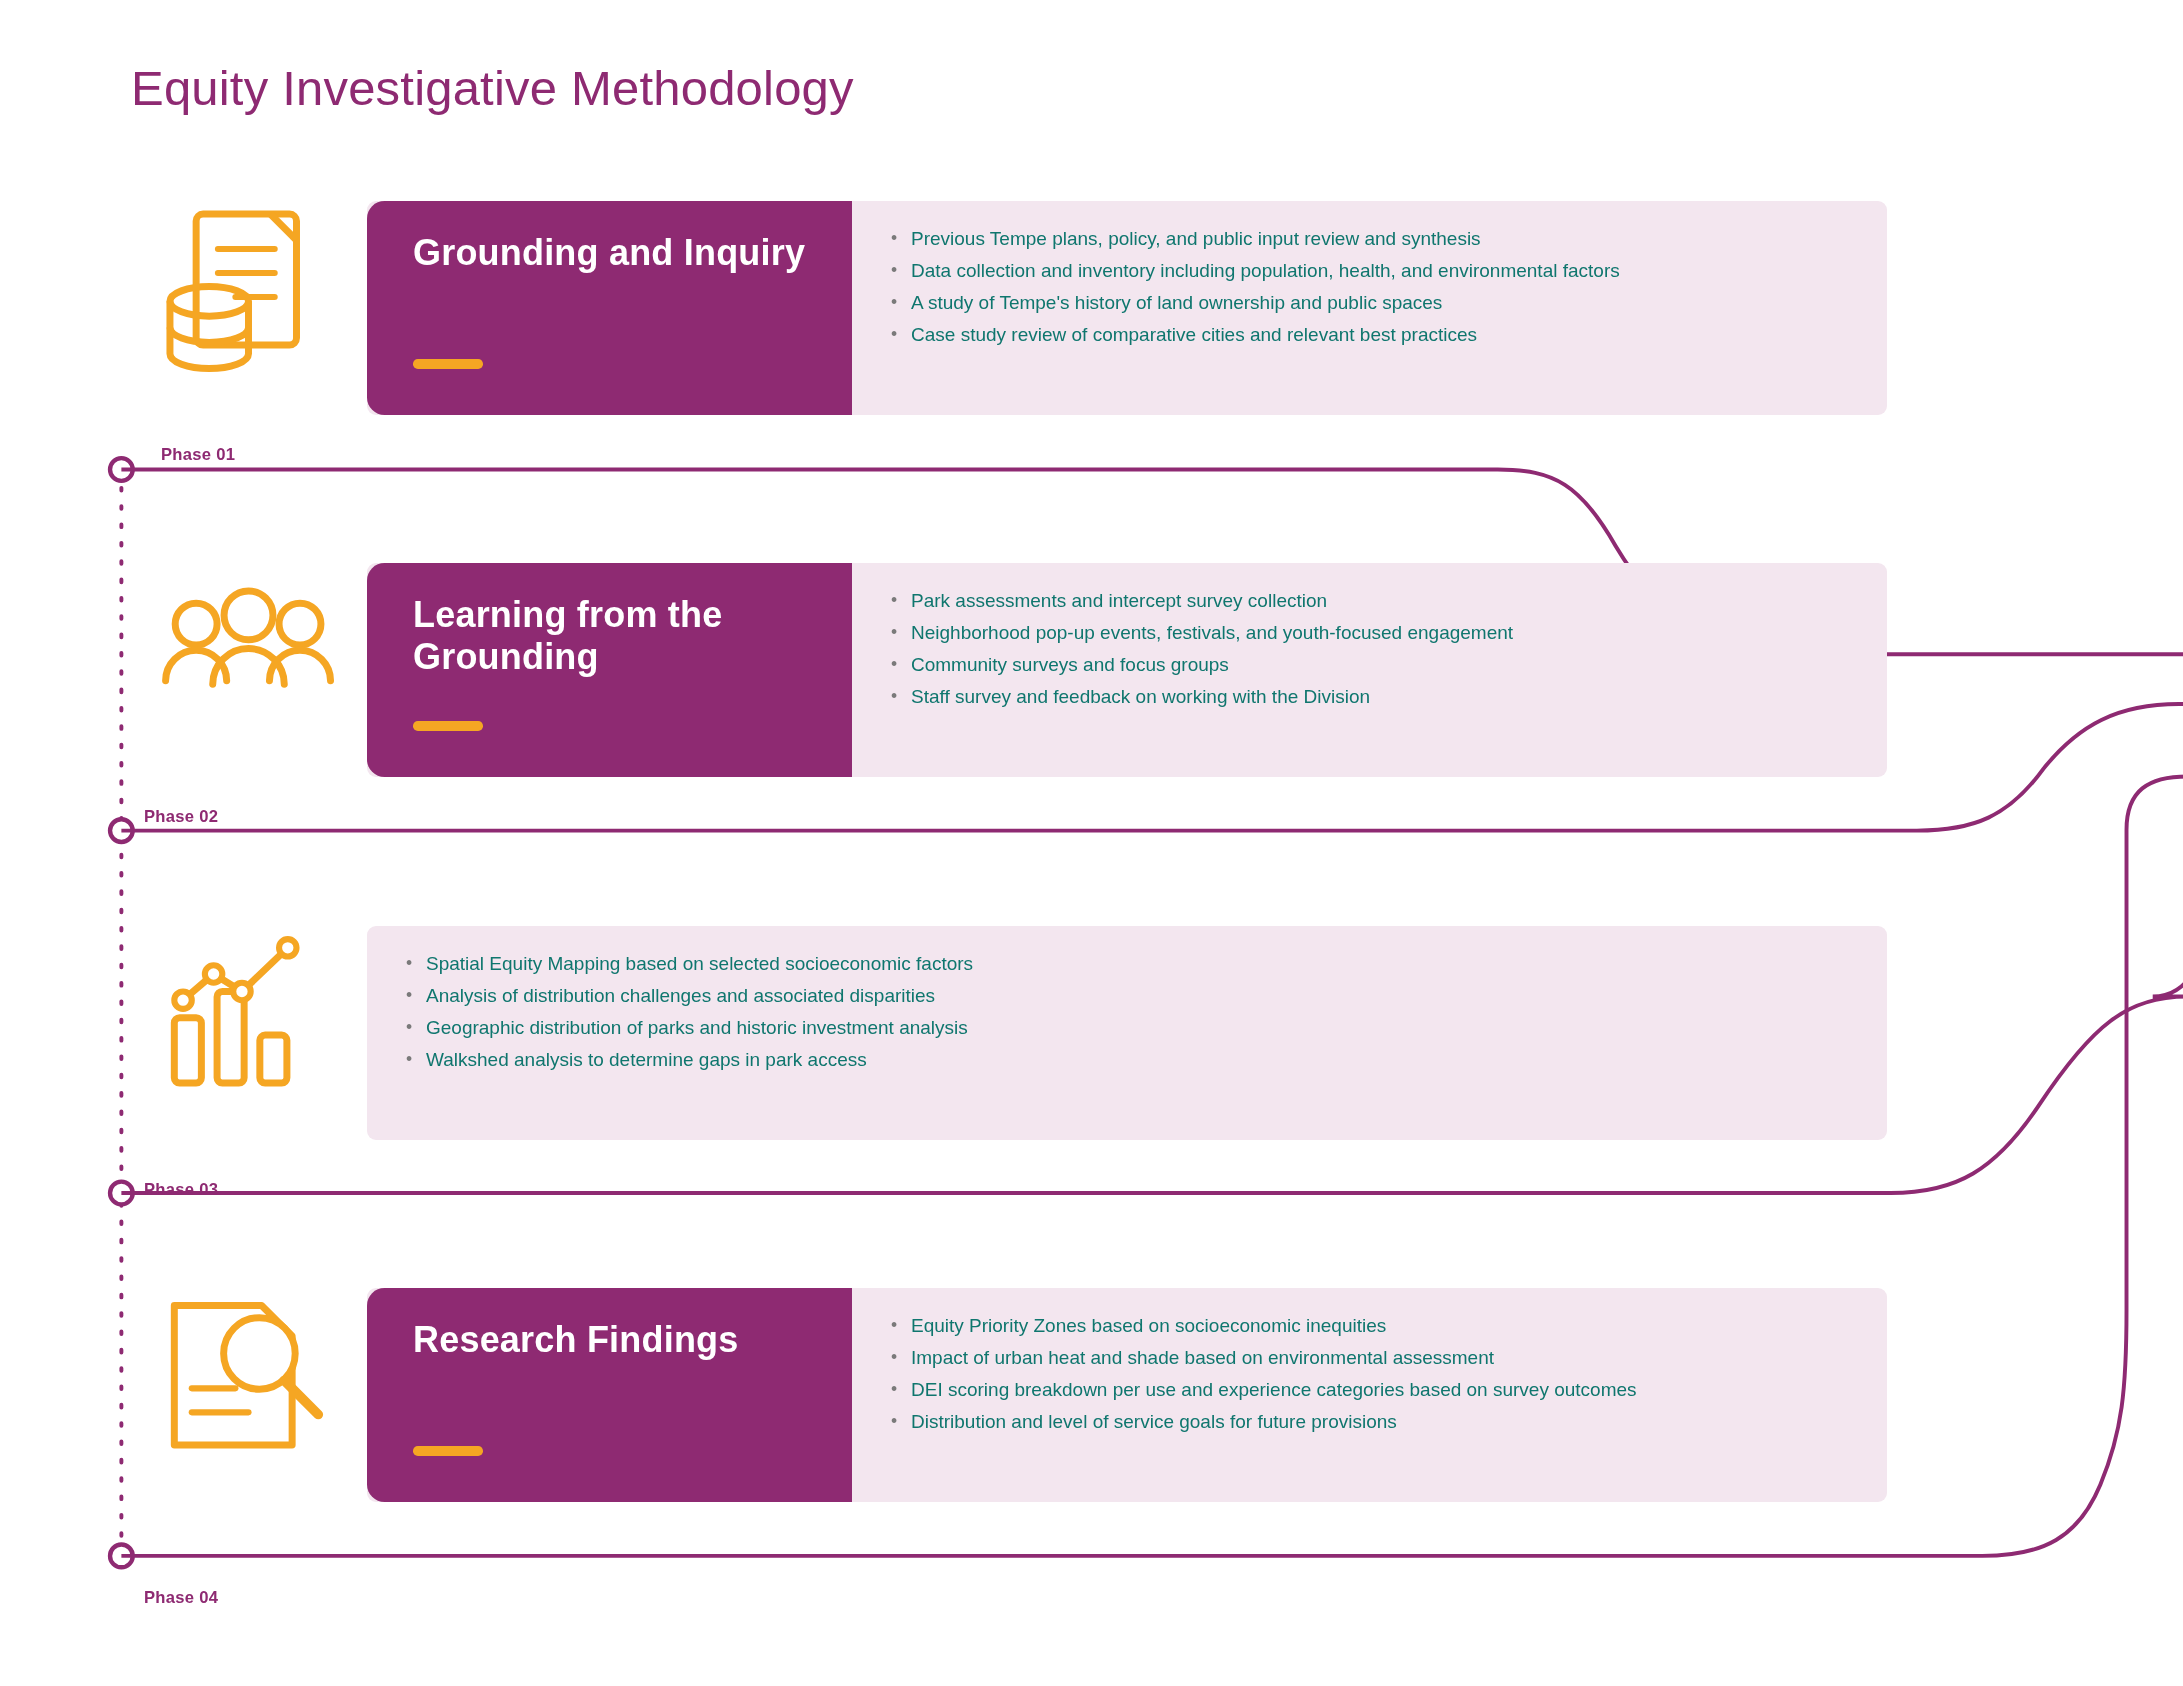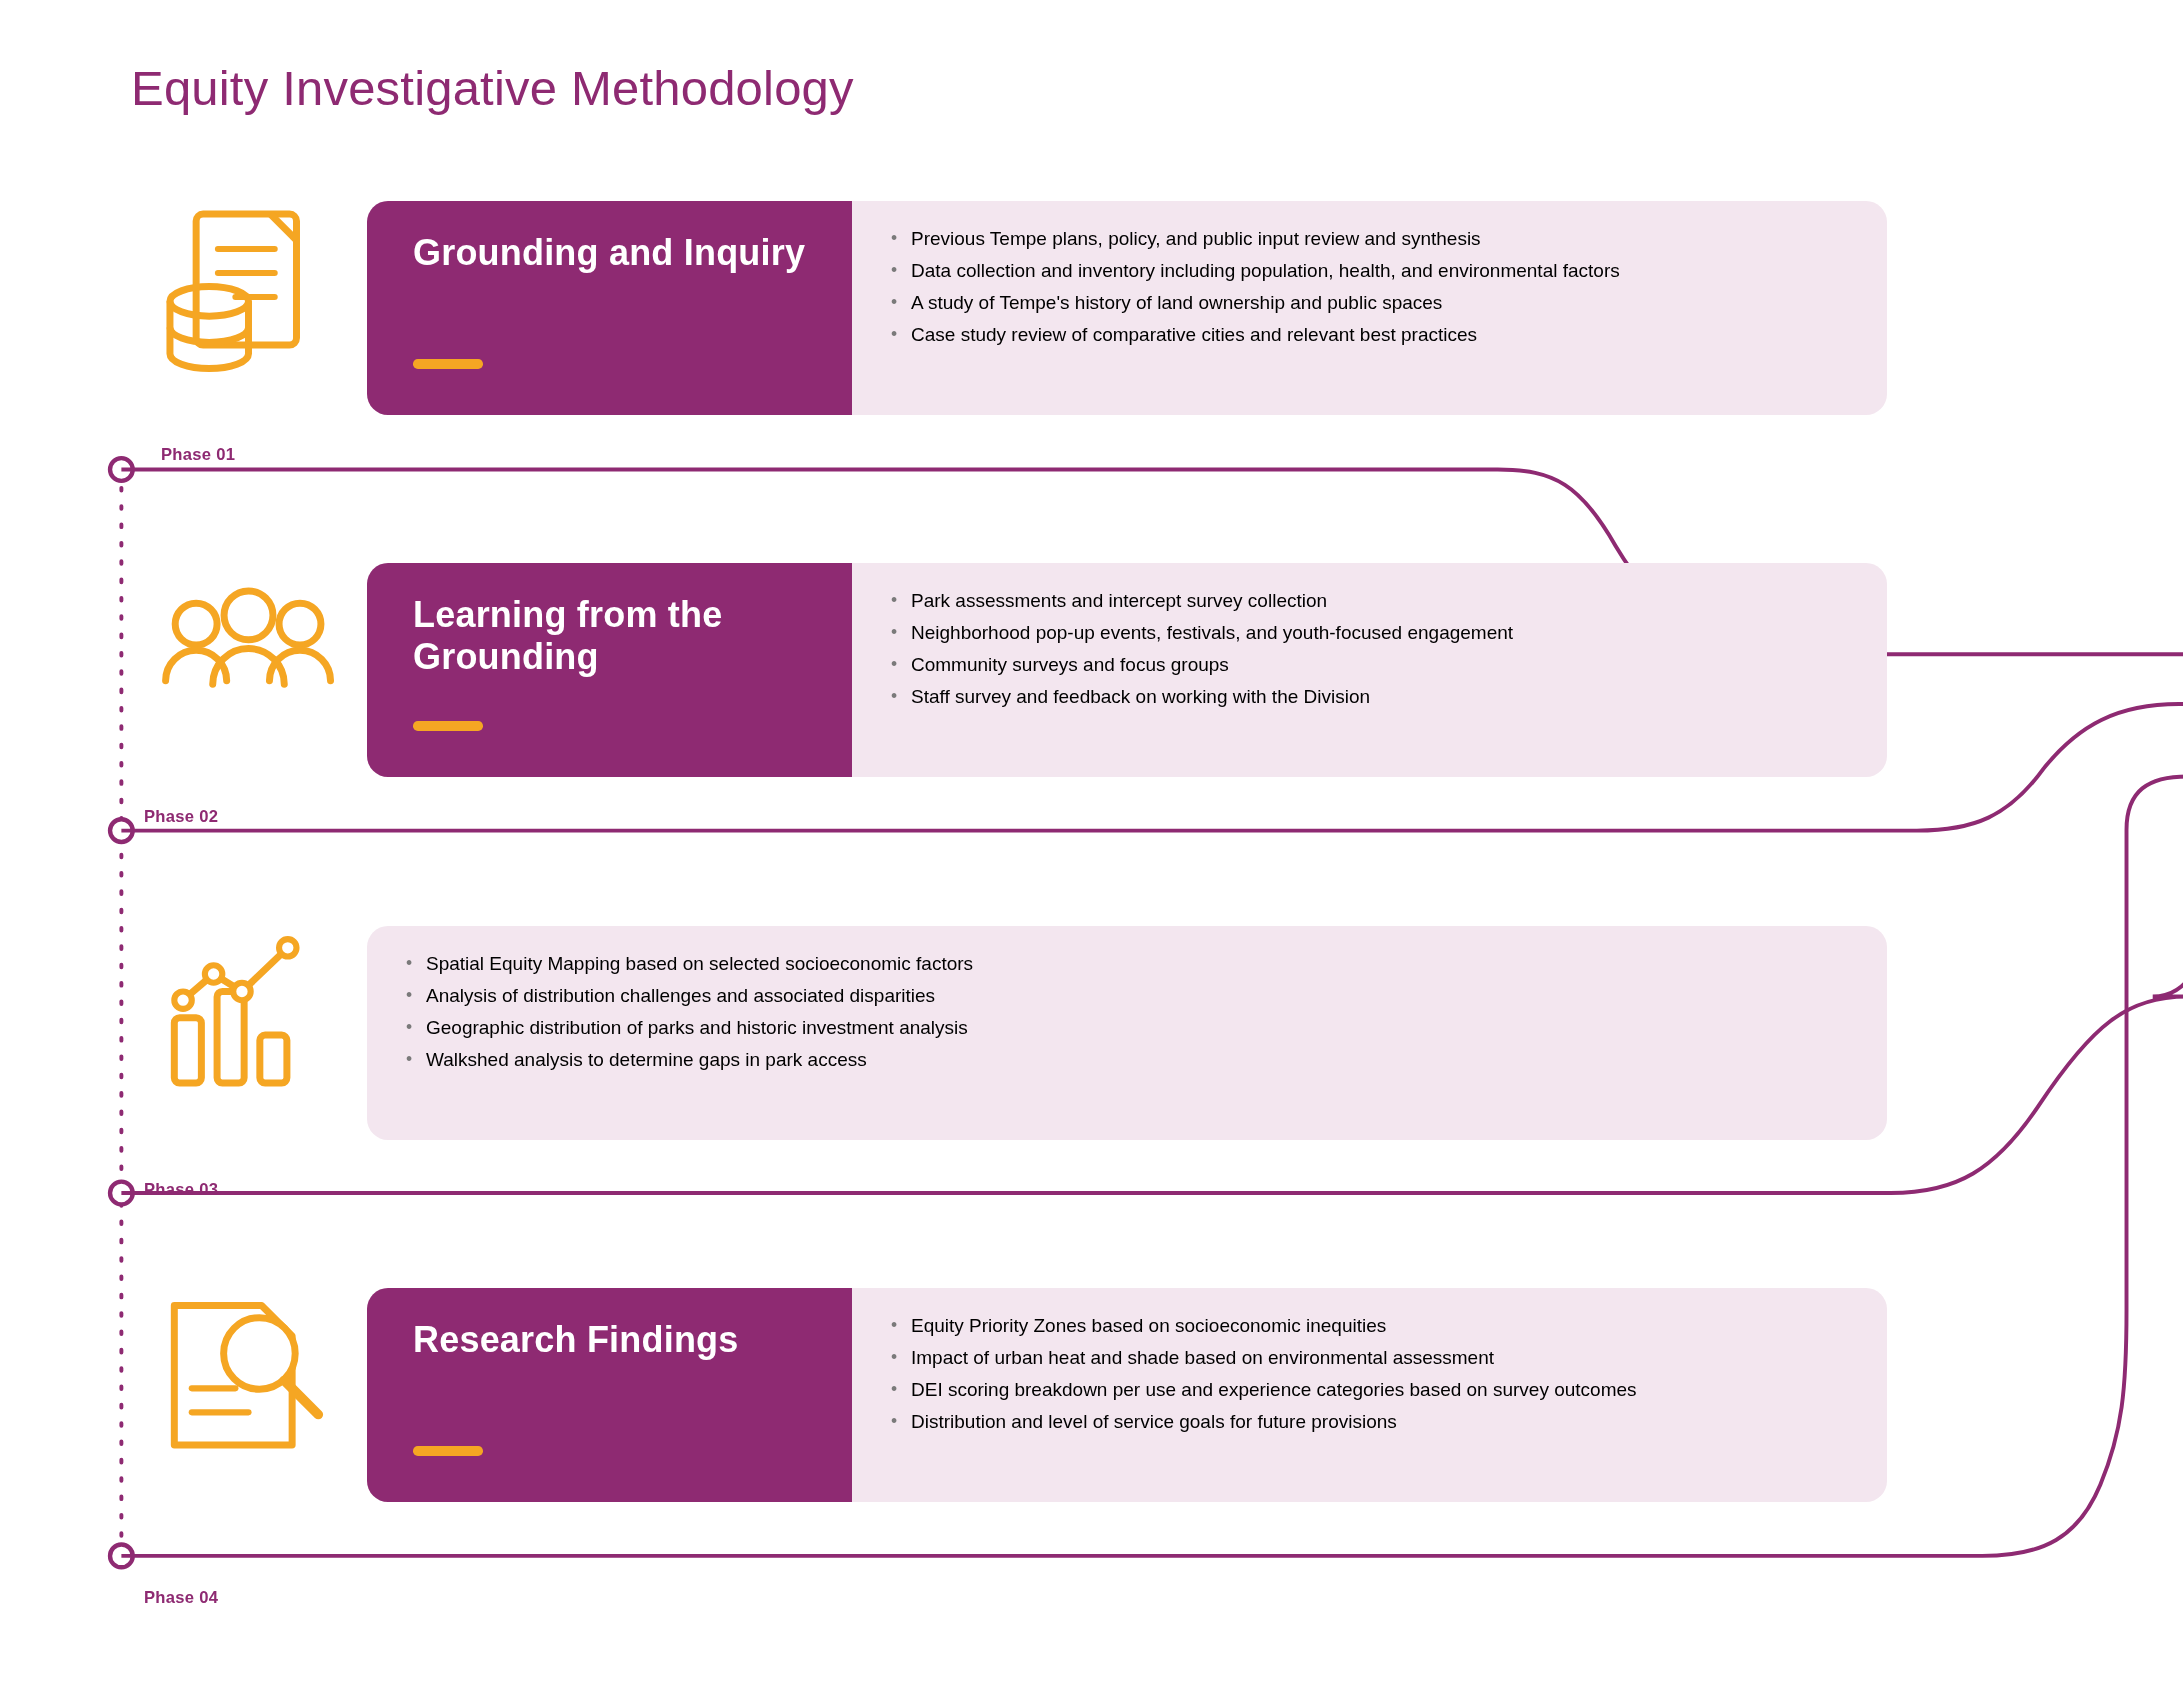--- a/index.html
+++ b/index.html
@@ -55,7 +55,7 @@
     left: 367px;
     width: 1520px;
     height: 214px;
-    border-radius: 21px;
+    border-radius: 9px;
     background: #f3e6ef;
     overflow: hidden;
     display: flex;

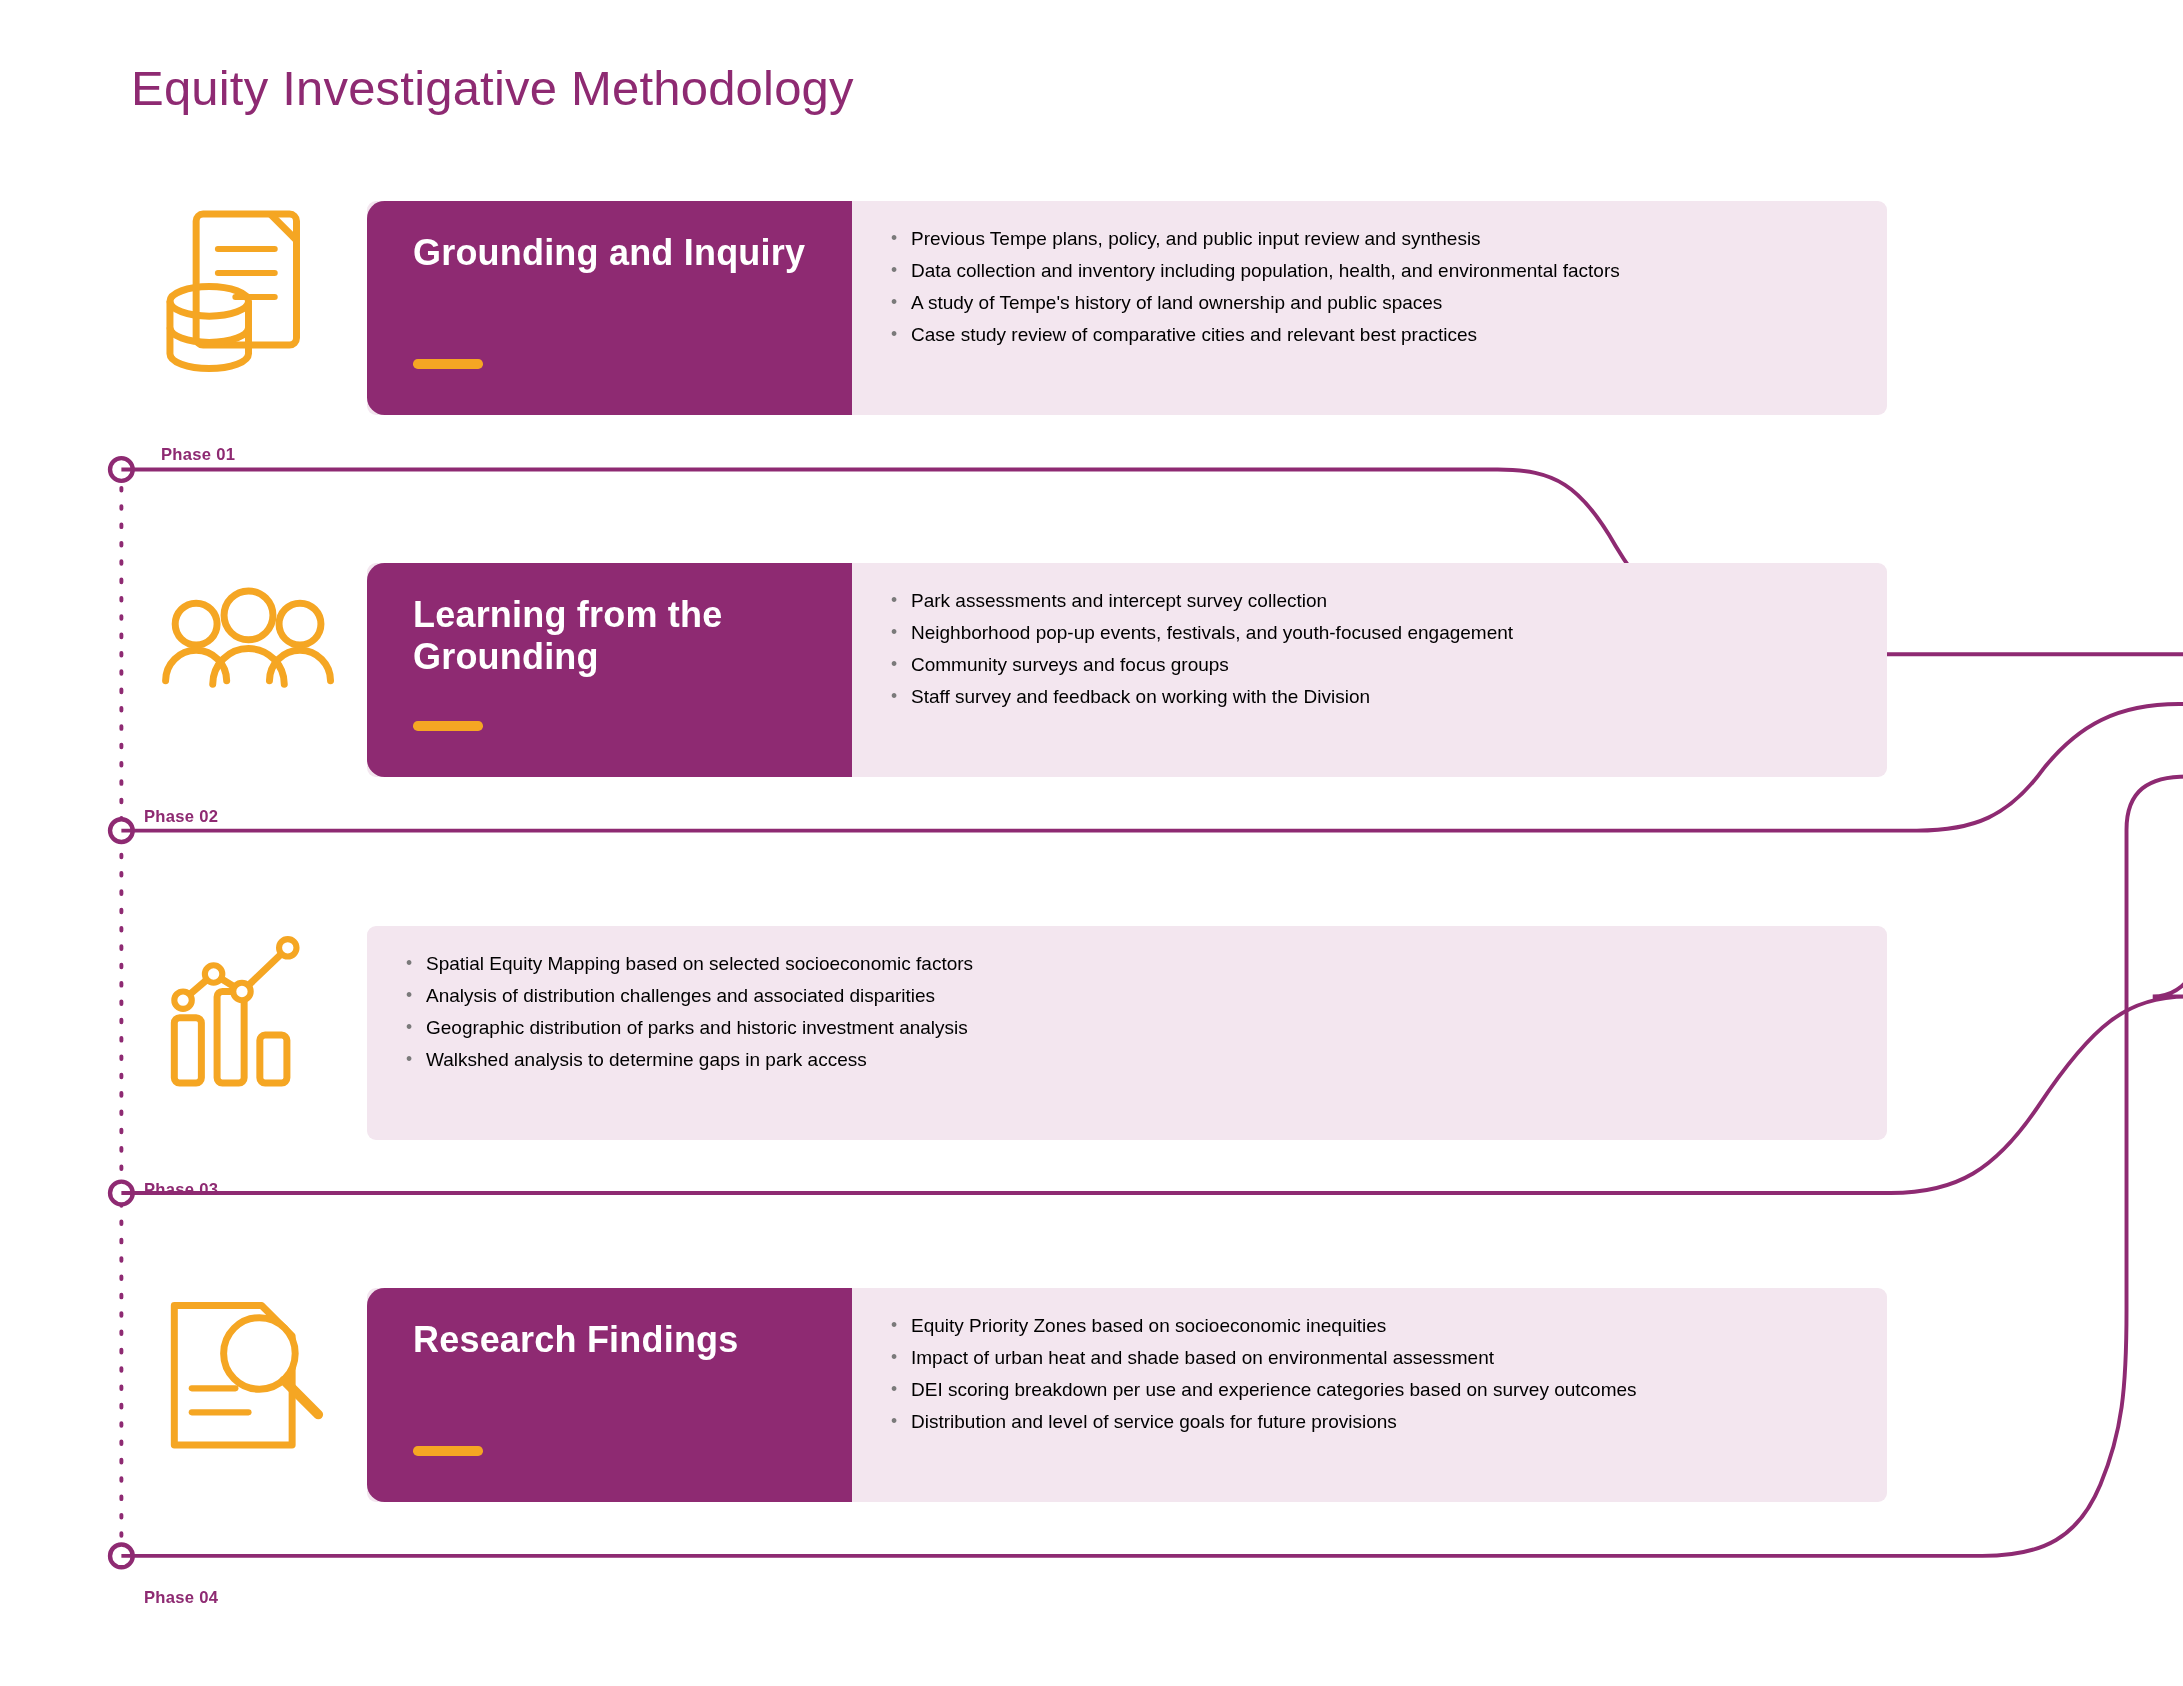--- a/index.html
+++ b/index.html
@@ -104,7 +104,7 @@
     padding-top: 1.7px;
   }
   .bullet-text {
-    color: #000000;
+    color: #0f766e;
     font-size: 19px;
     line-height: 1.18;
   }

